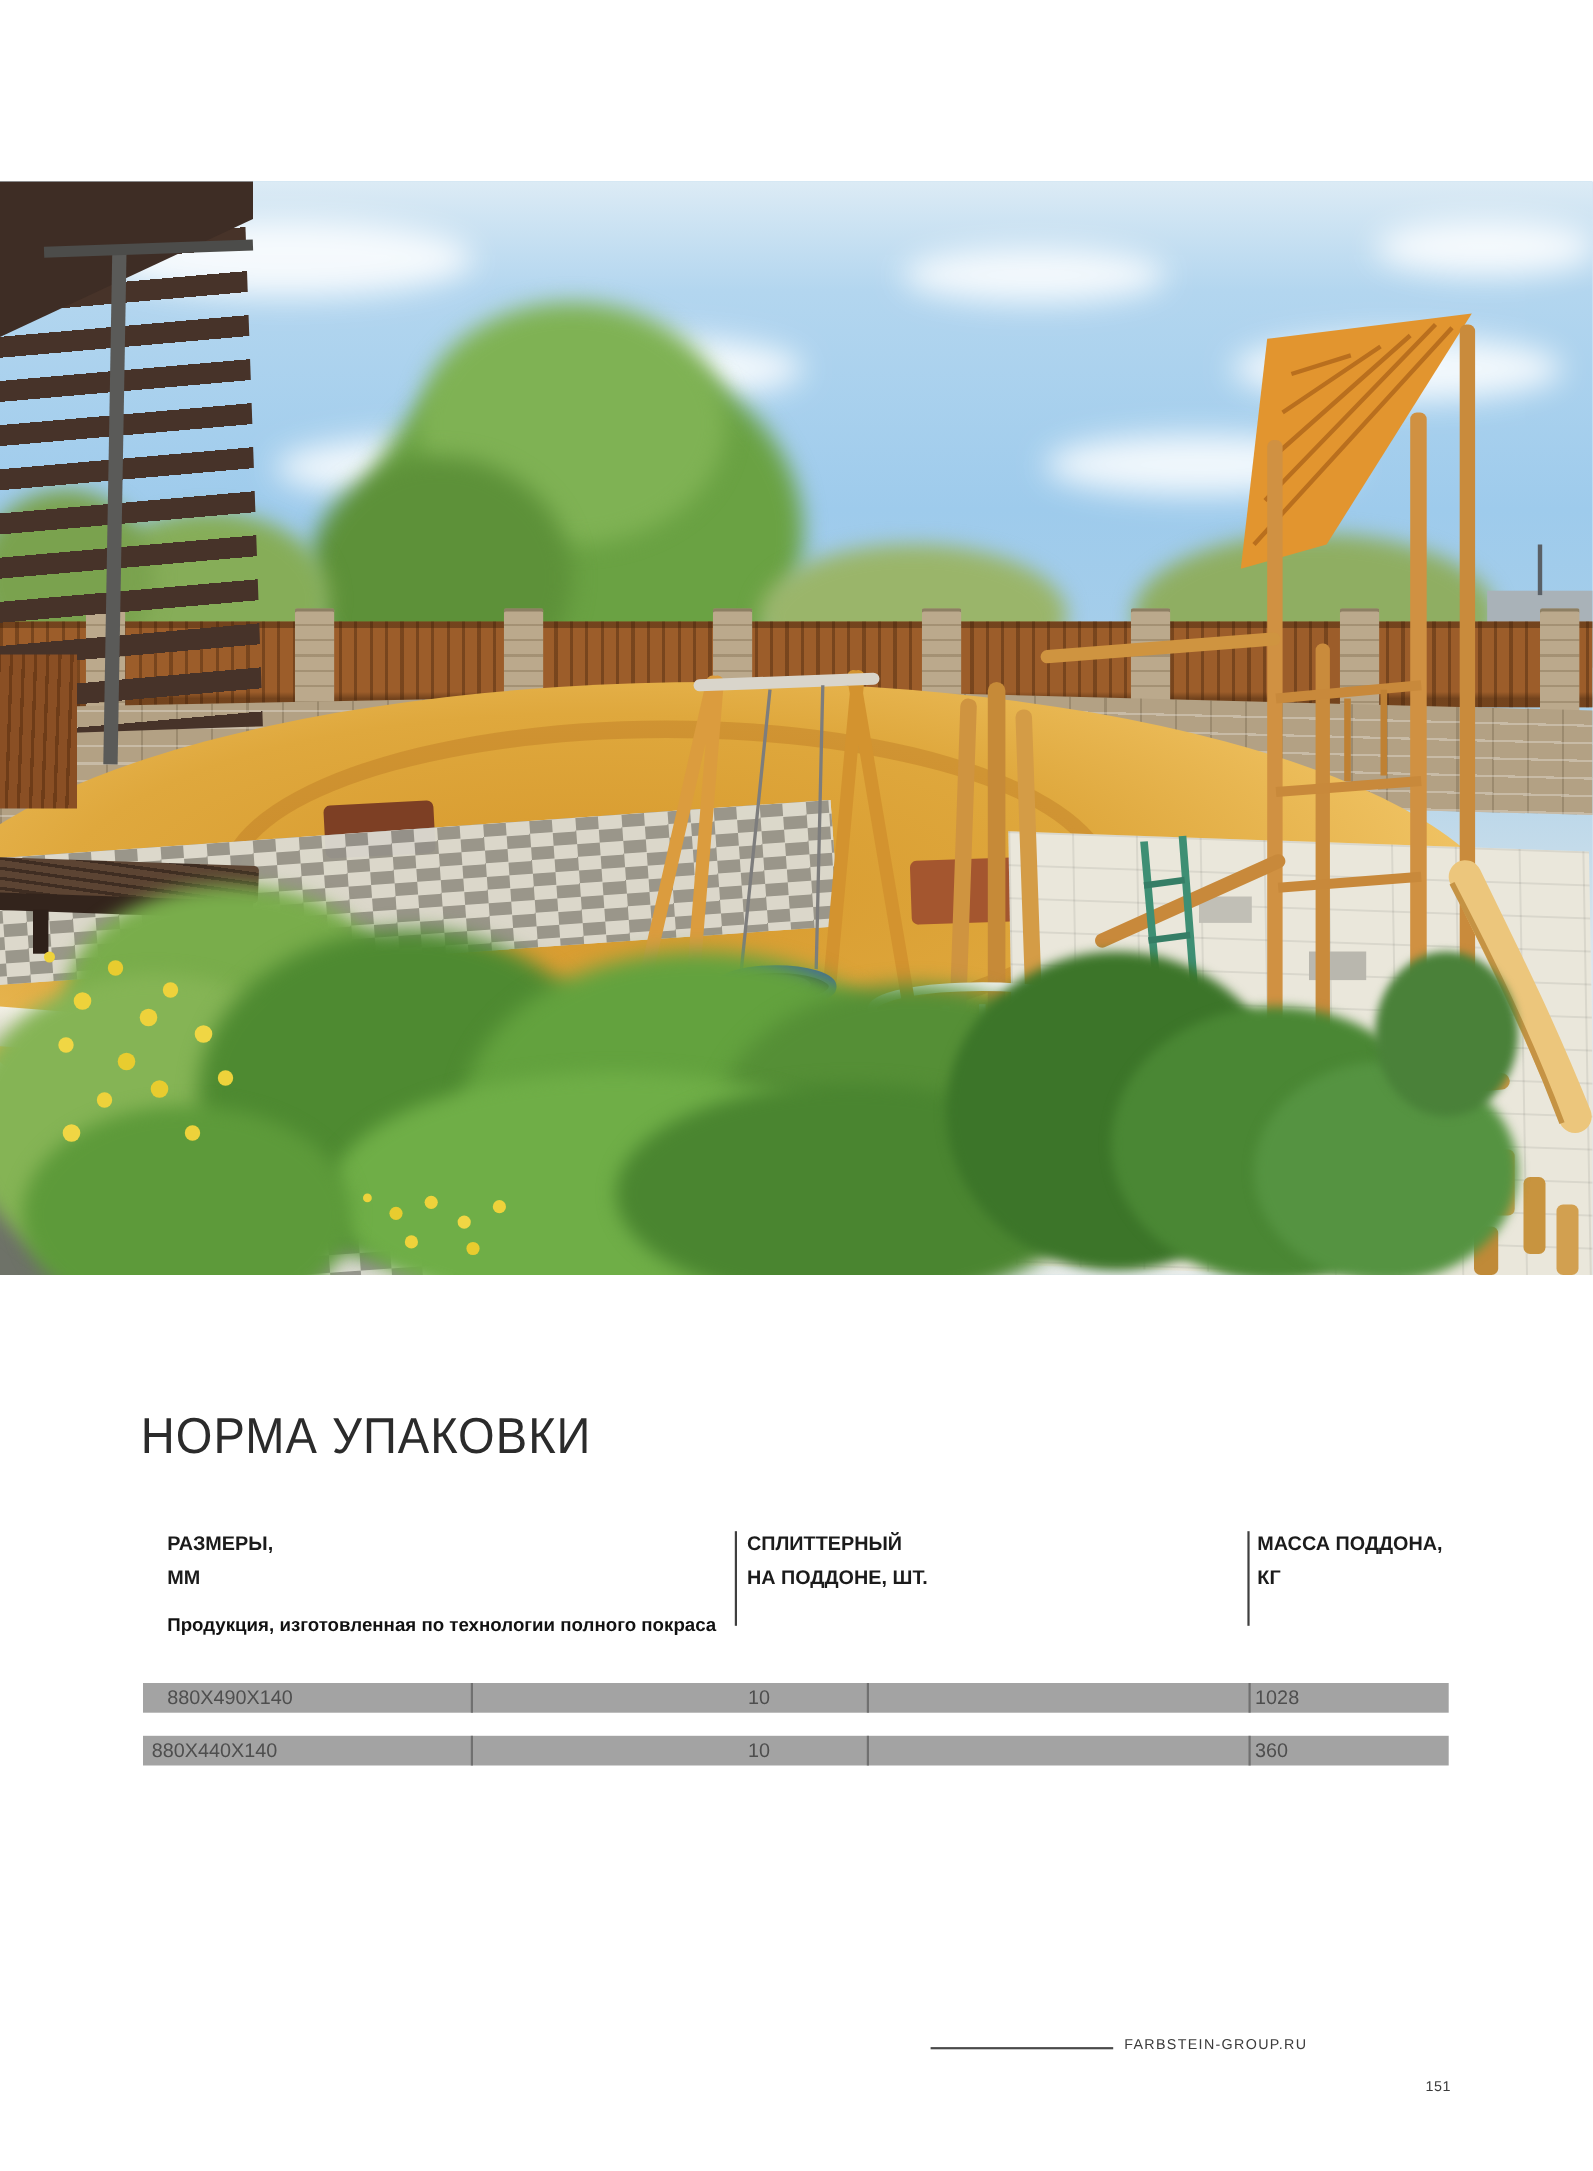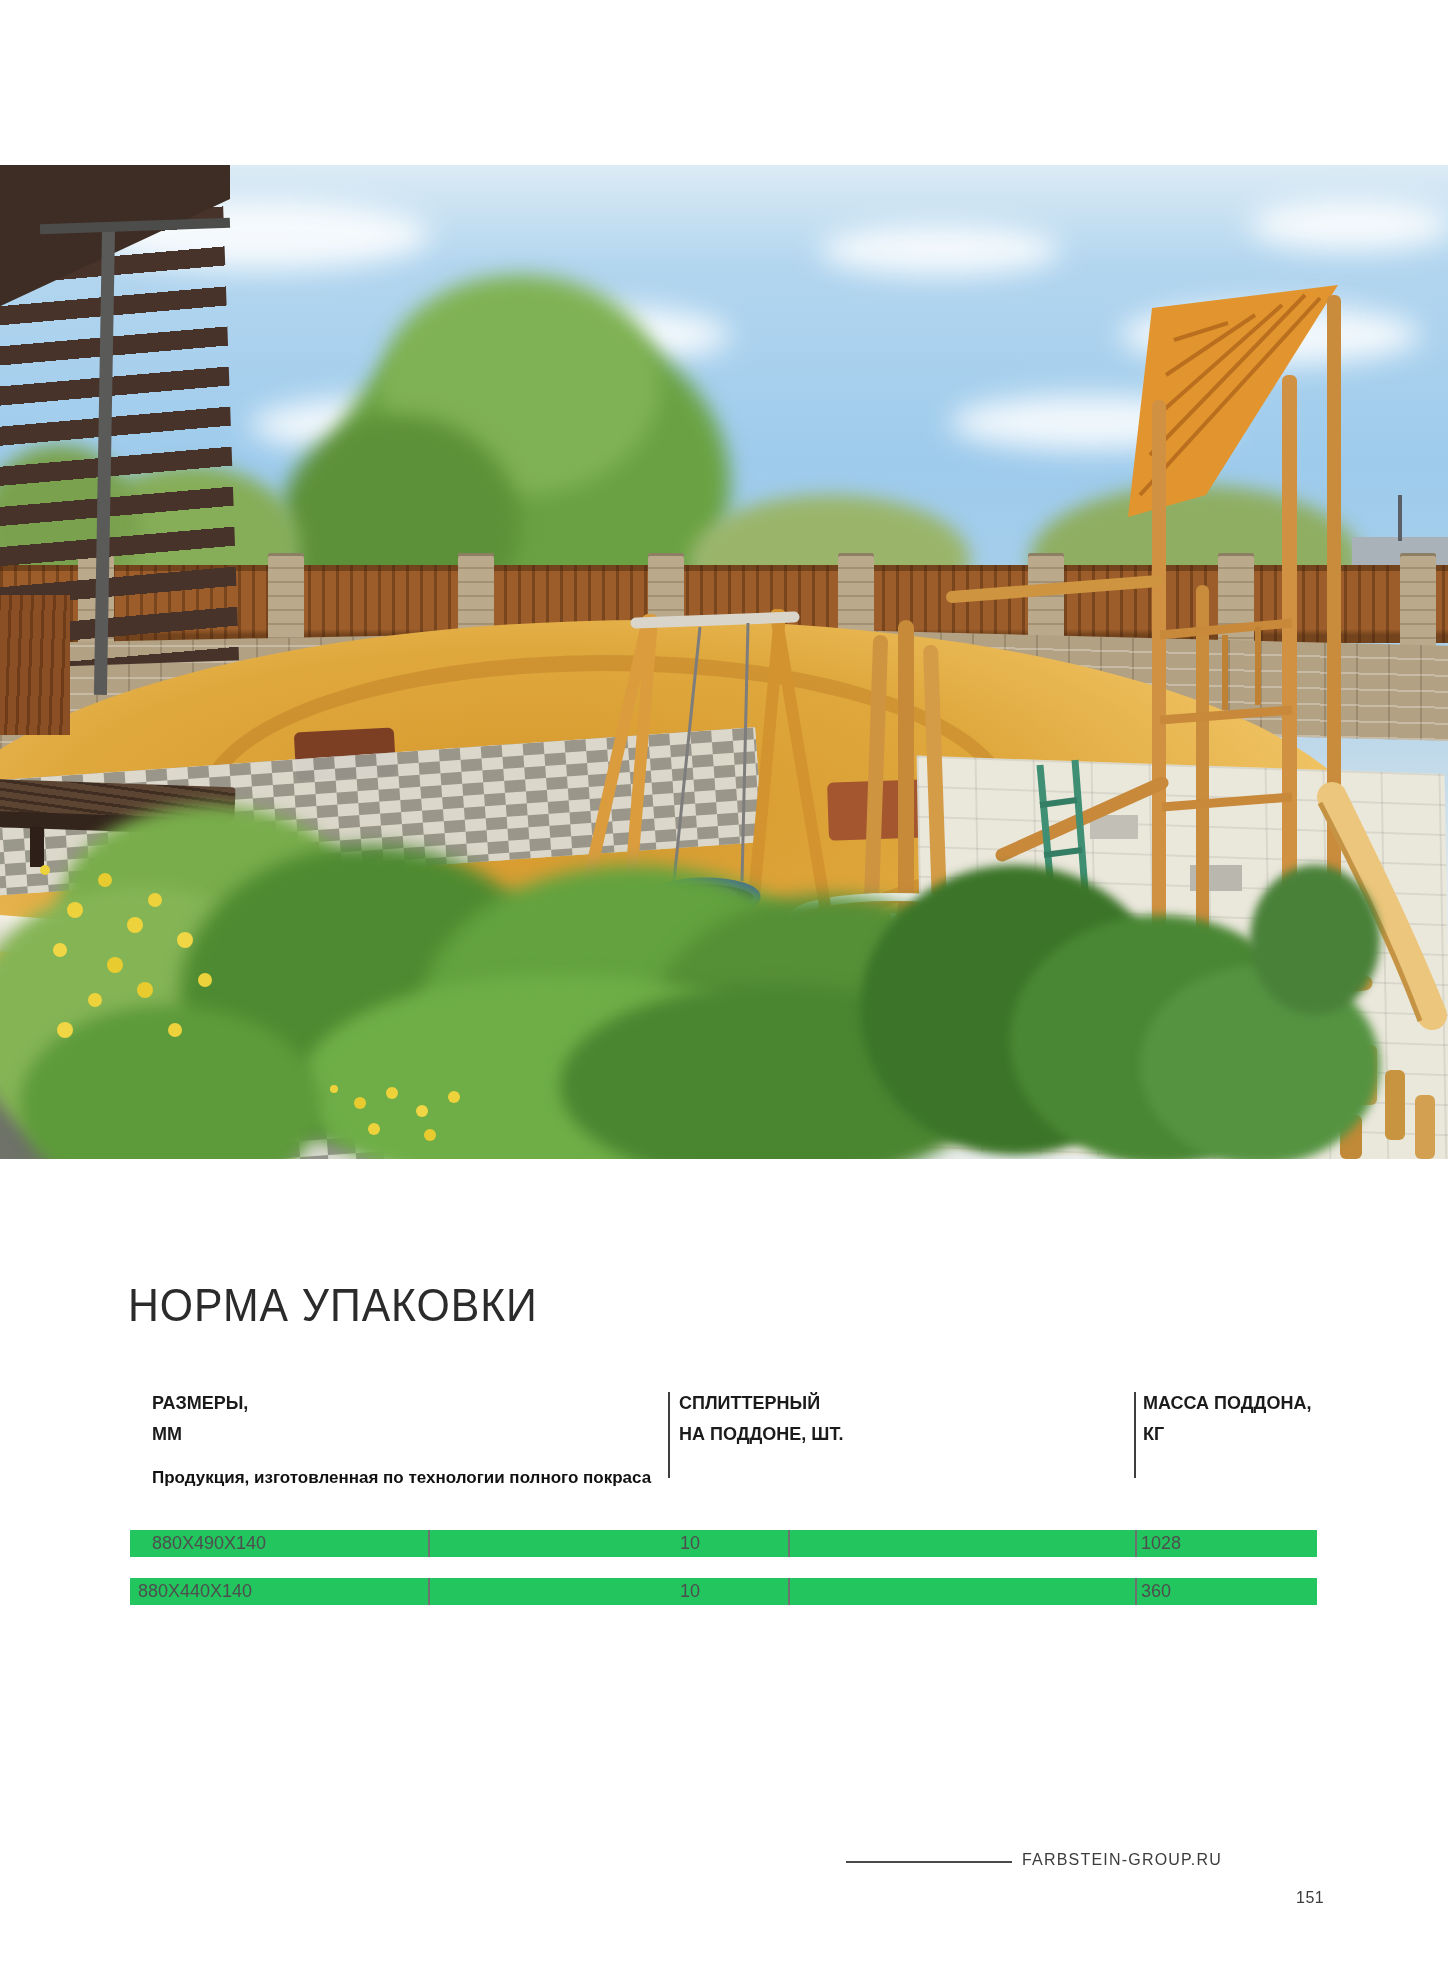--- a/index.html
+++ b/index.html
@@ -39,7 +39,7 @@
   .vline{background:#3f3f3f;width:2px;}
   .technote{font-size:17px;font-weight:bold;color:#111;white-space:nowrap;}
   .sectitle{font-size:21px;font-weight:bold;color:#111;white-space:nowrap;letter-spacing:.2px;}
-  .grow{background:#22c55e;height:27px;}
+  .grow{background:#a3a3a3;height:27px;}
   .grow .cell{position:absolute;top:0;font-size:18px;color:#4e4e4e;line-height:27px;white-space:nowrap;}
   .grow .rline{position:absolute;top:0;width:2px;height:27px;background:#707070;}
   #footer-line{left:846px;top:1861px;width:166px;height:2px;background:#4a4a4a;}

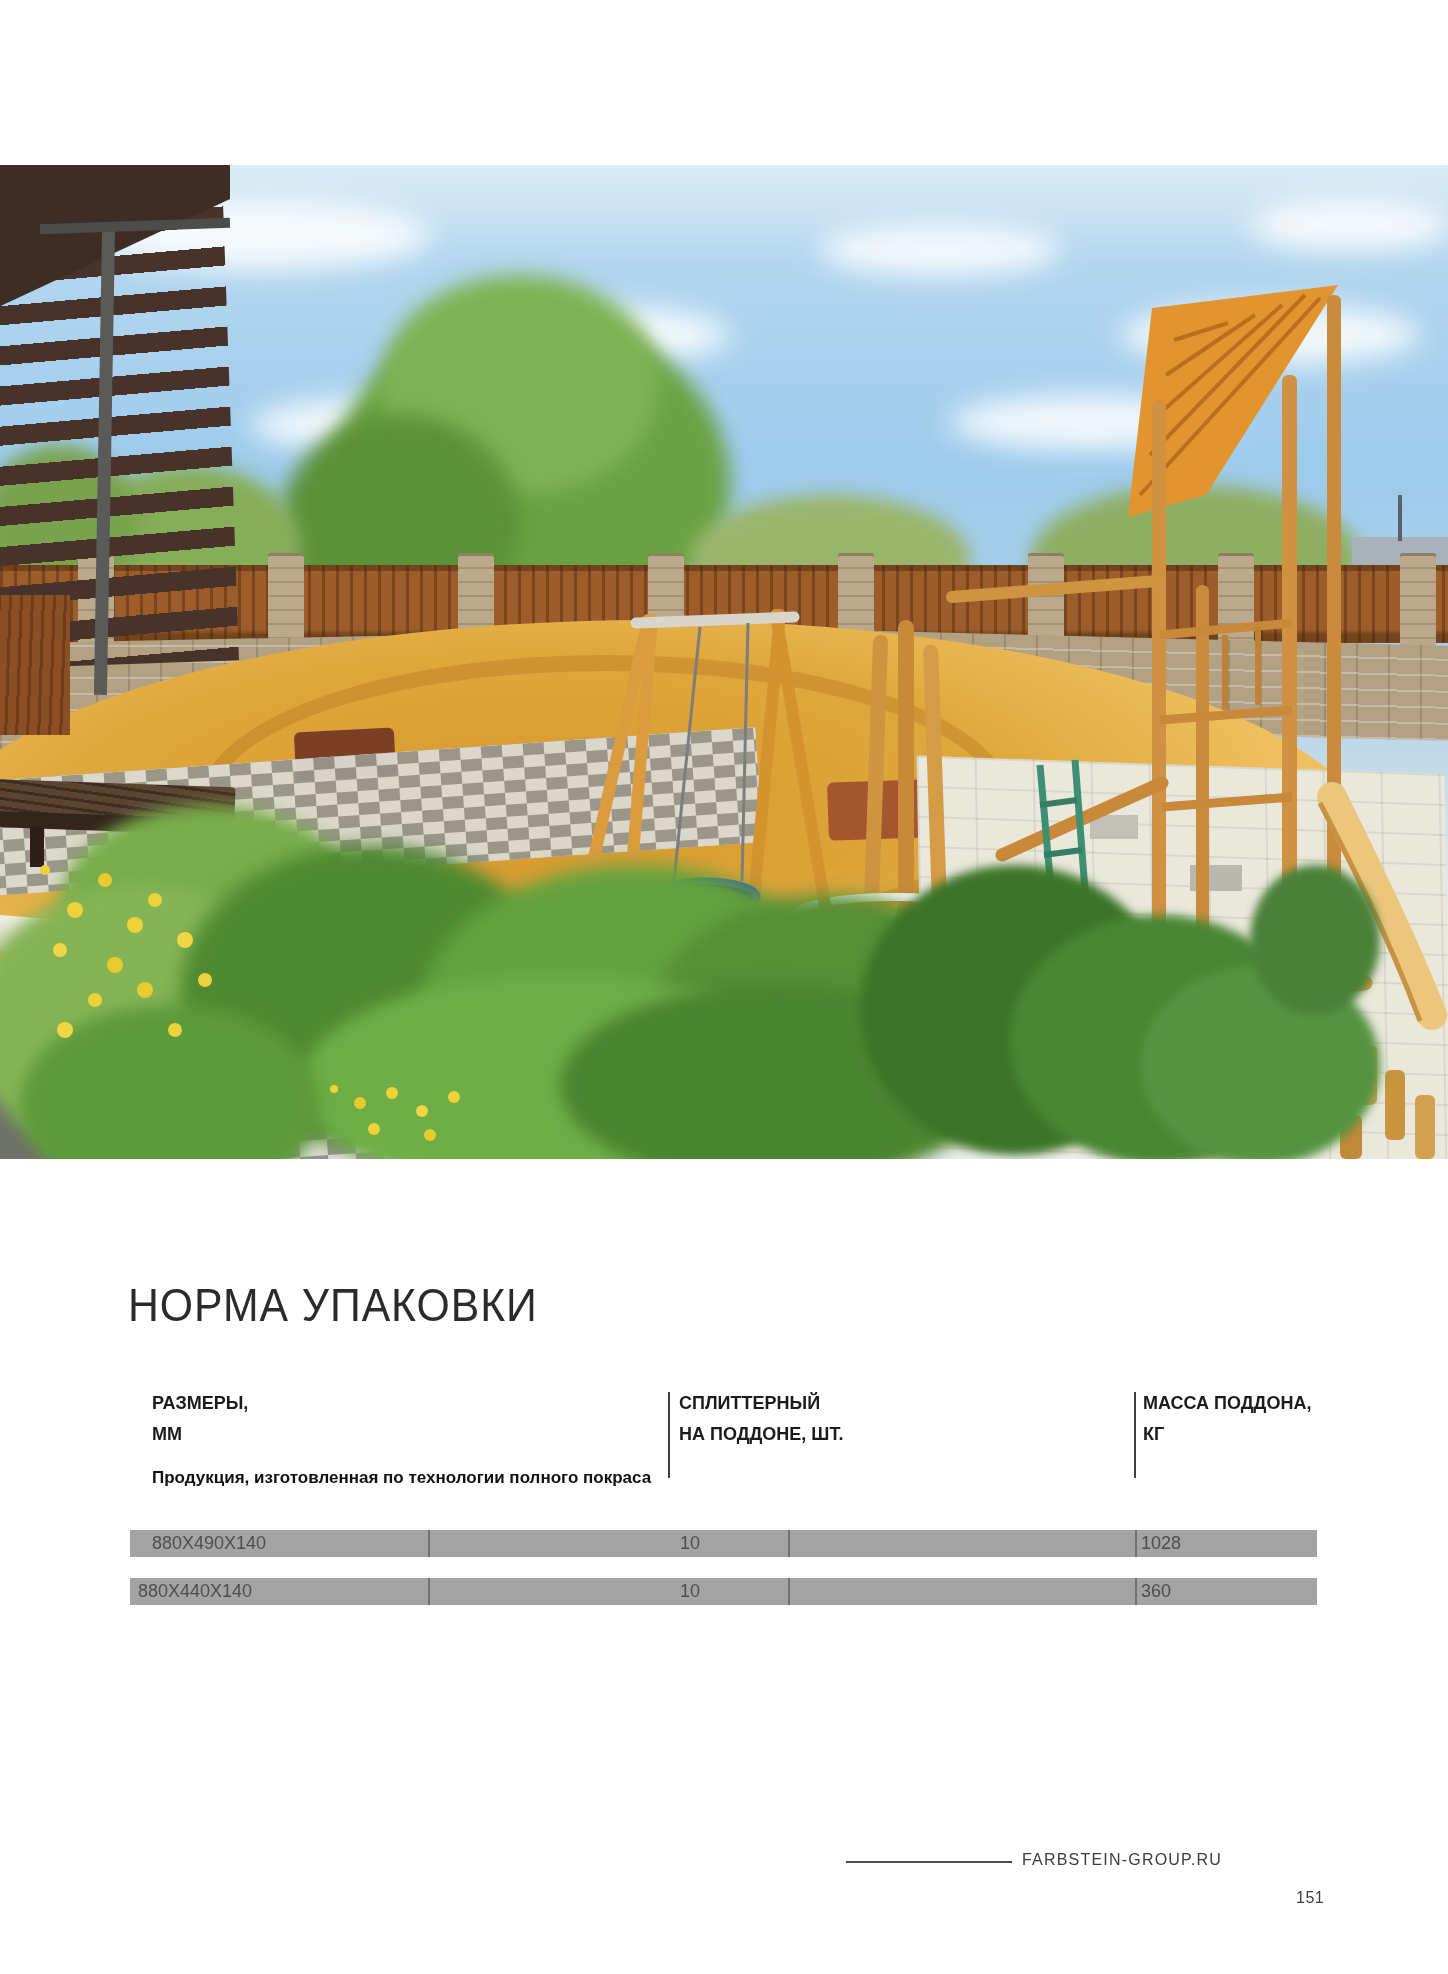--- a/index.html
+++ b/index.html
@@ -43,7 +43,7 @@
   .grow .cell{position:absolute;top:0;font-size:18px;color:#4e4e4e;line-height:27px;white-space:nowrap;}
   .grow .rline{position:absolute;top:0;width:2px;height:27px;background:#707070;}
   #footer-line{left:846px;top:1861px;width:166px;height:2px;background:#4a4a4a;}
-  .footer-text{font-size:16px;color:#3c3c3c;letter-spacing:1.2px;white-space:nowrap;}
+  .footer-text{font-size:13px;color:#3c3c3c;letter-spacing:1.2px;white-space:nowrap;}
 </style>
 </head>
 <body>

